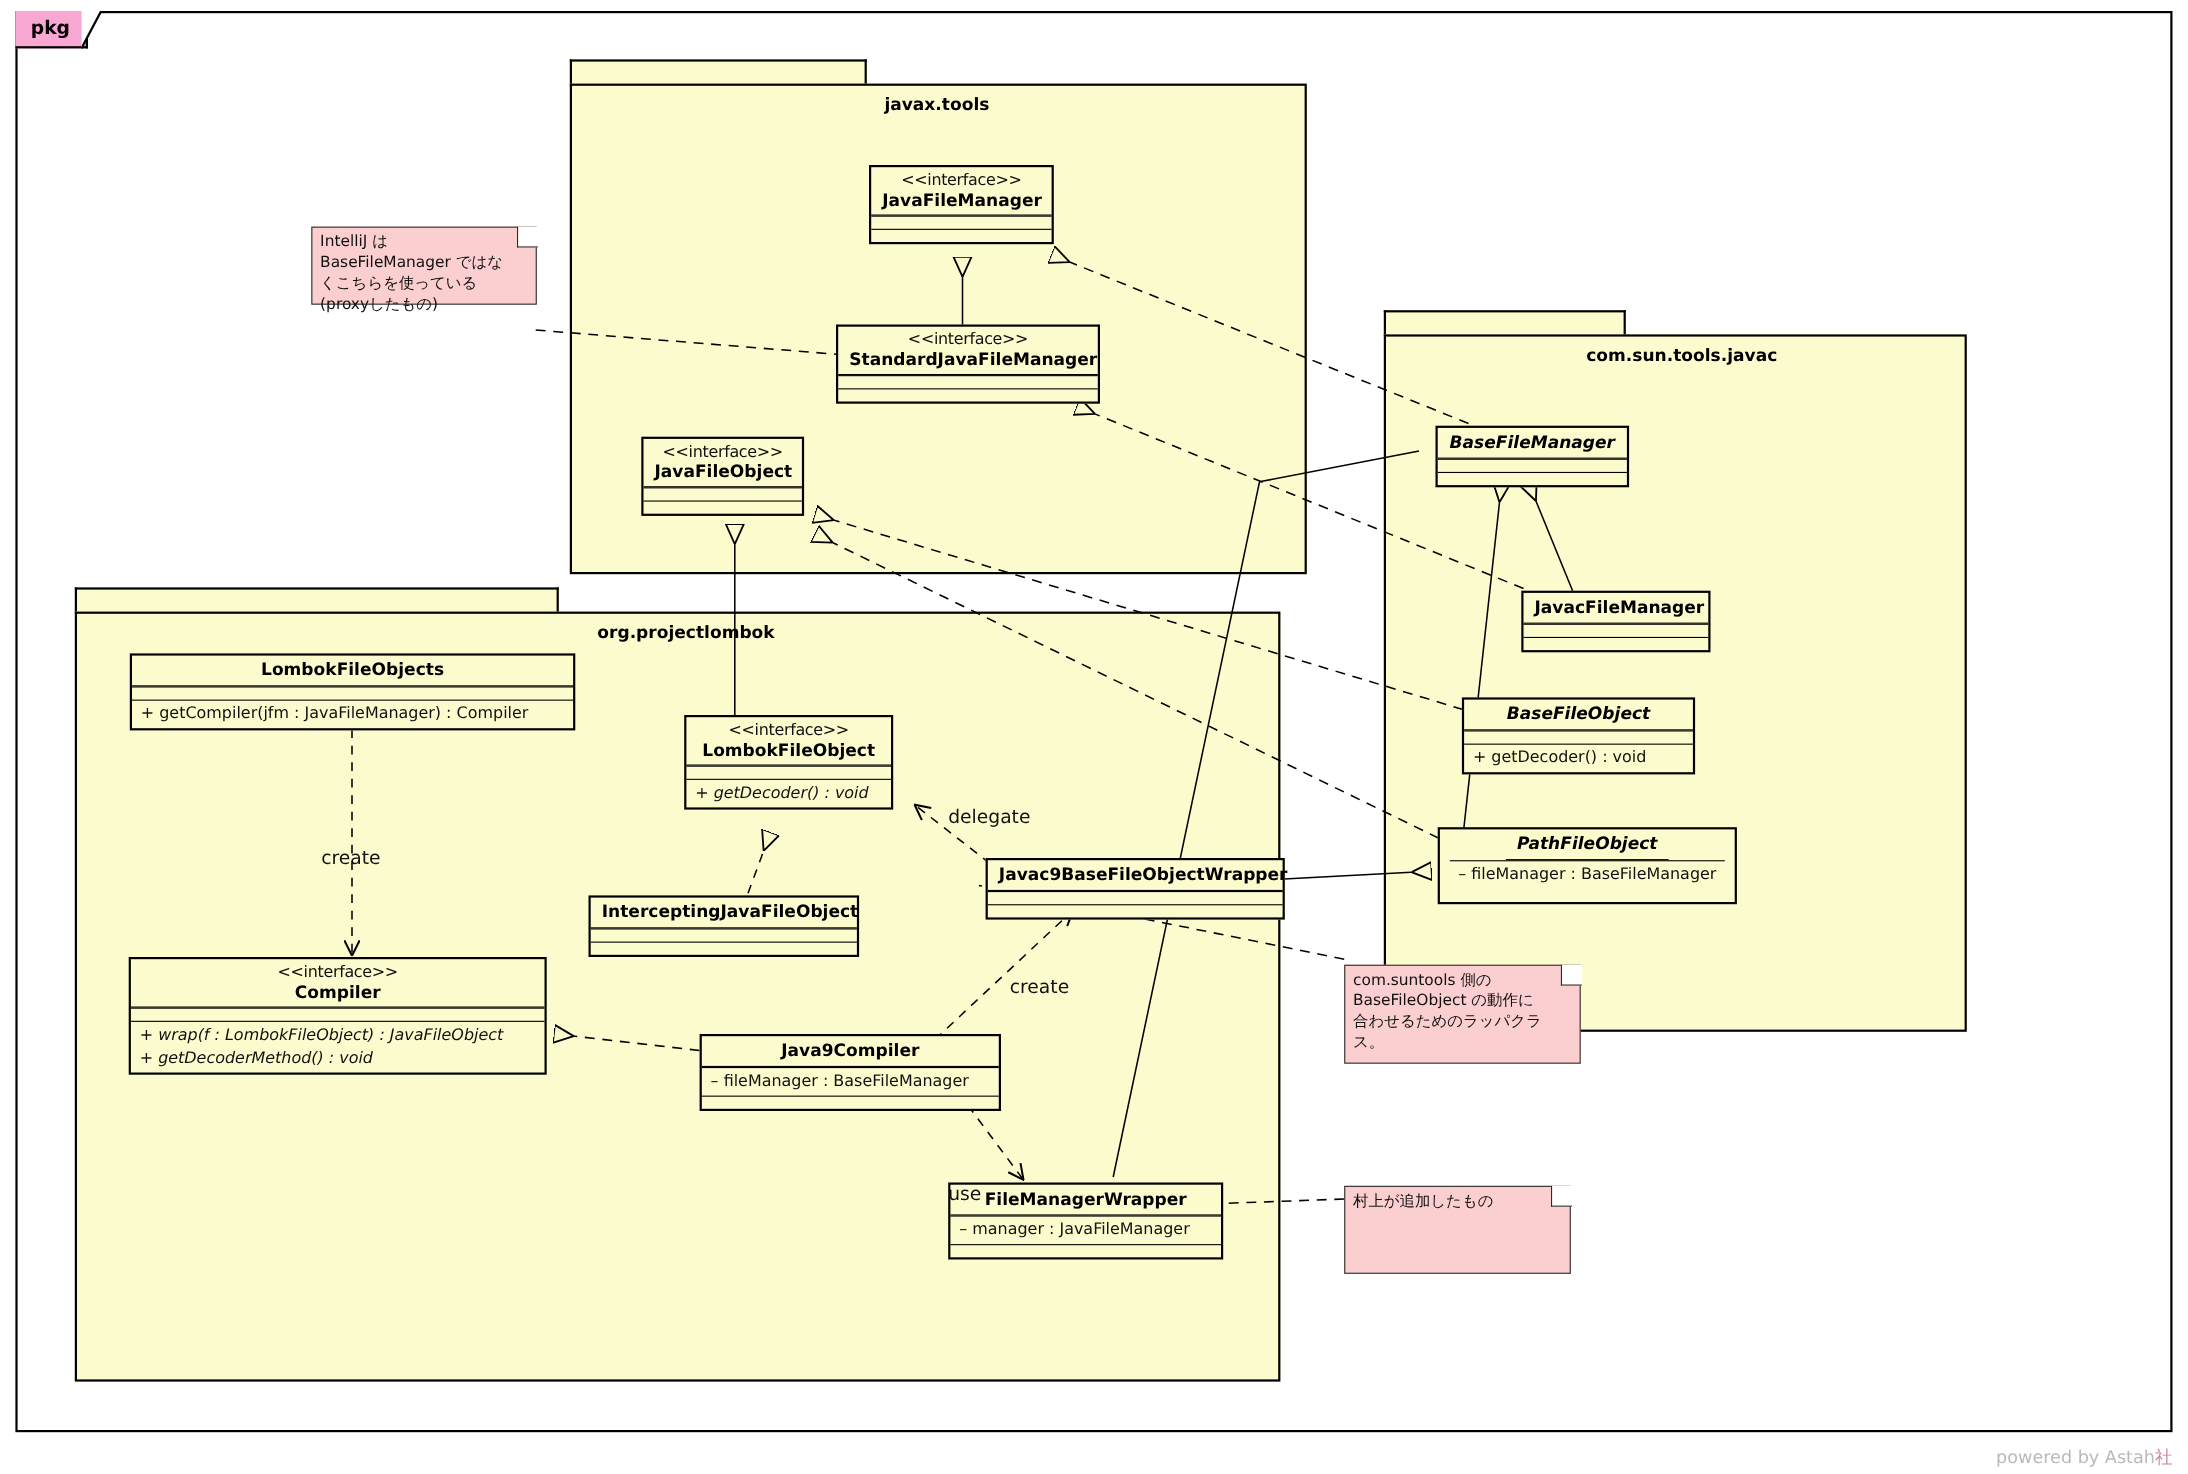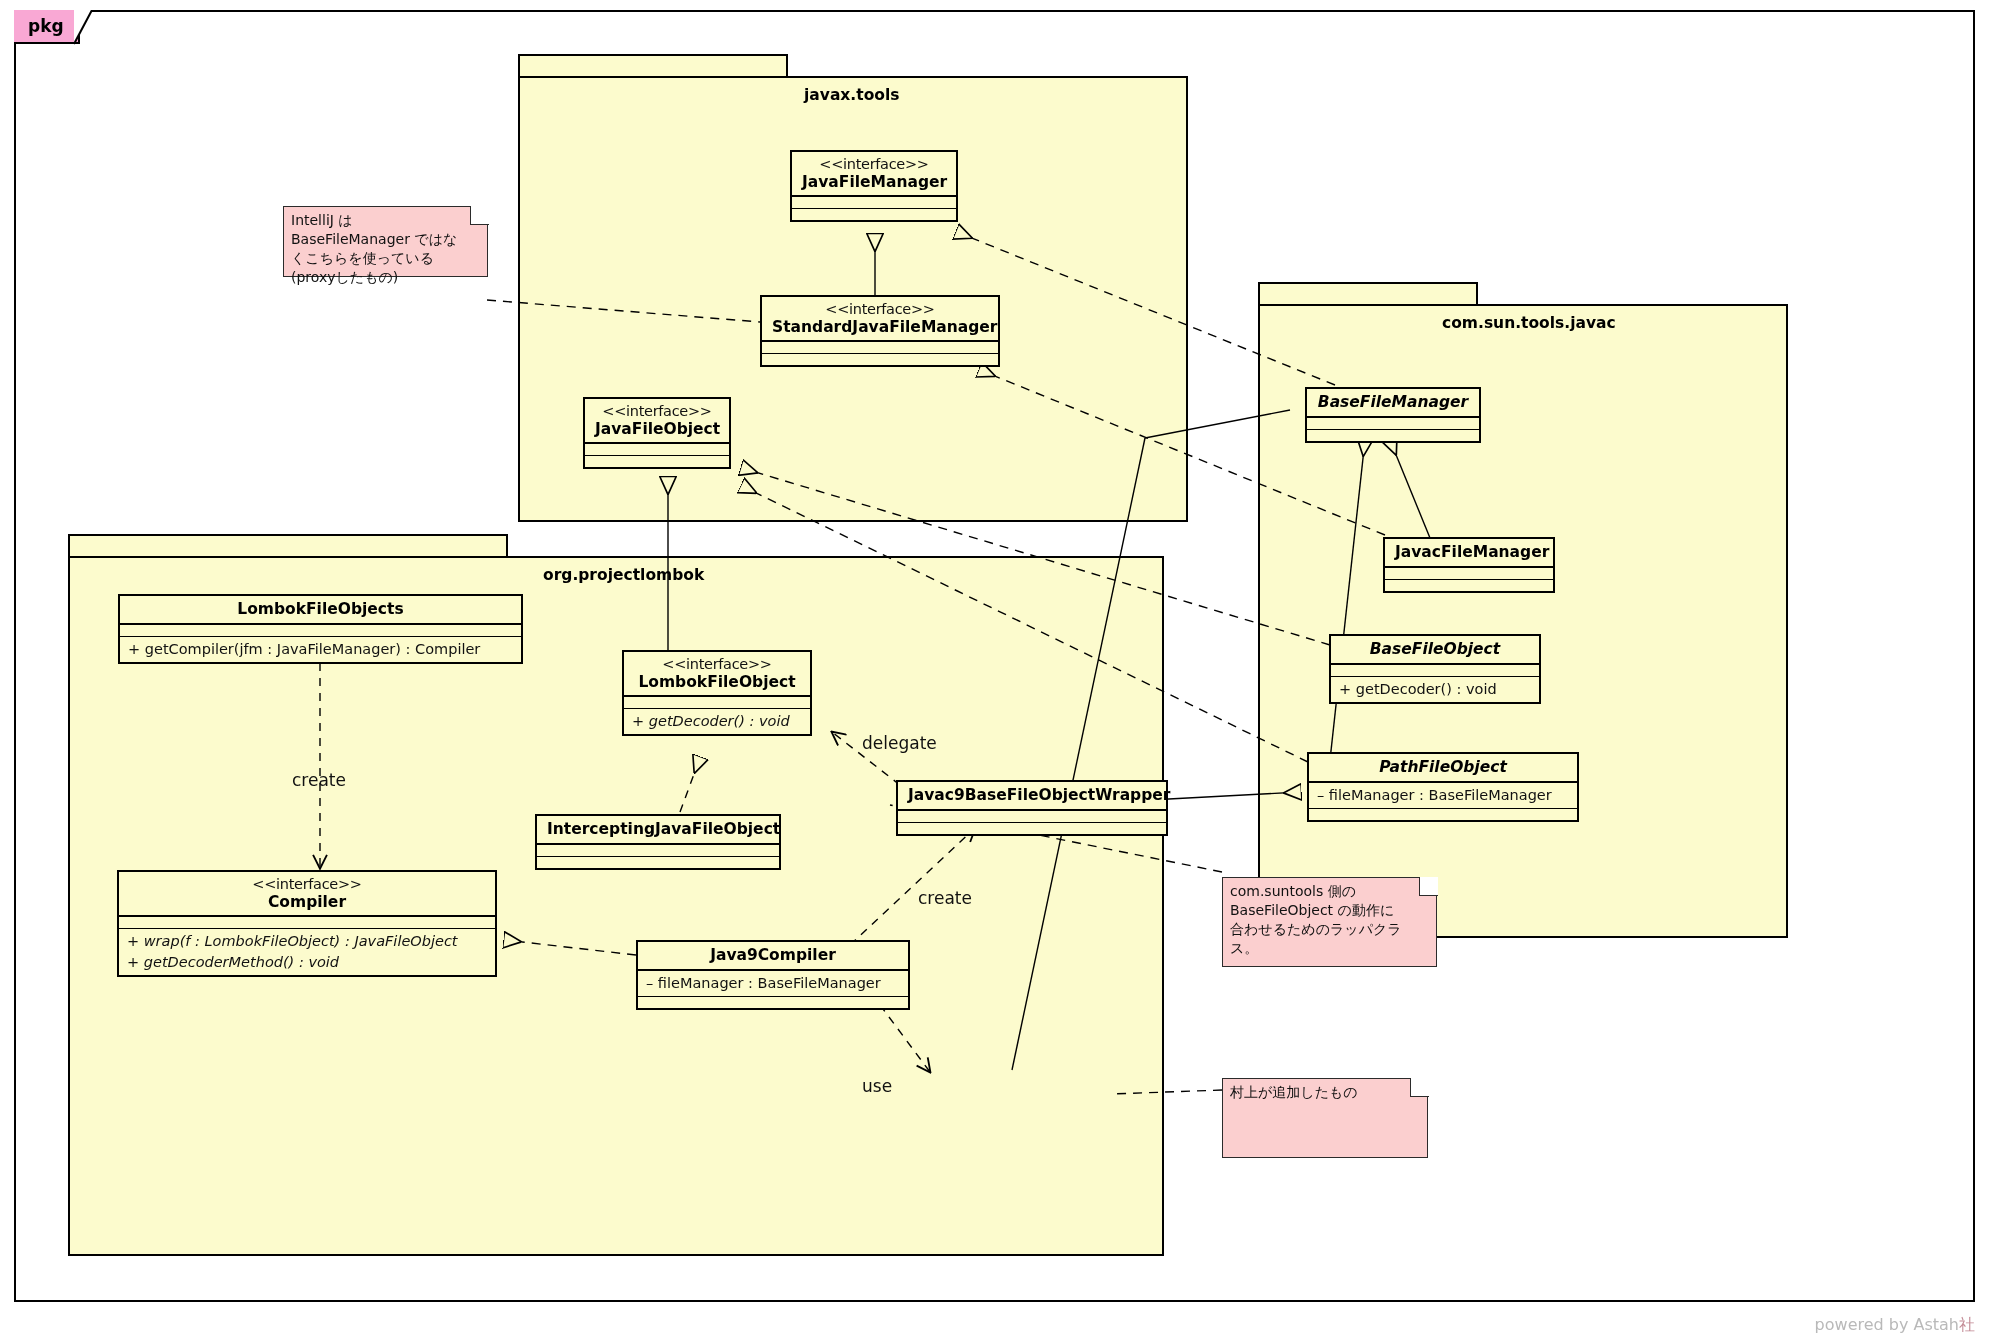--- a/index.html
+++ b/index.html
@@ -172,7 +172,7 @@
     </div>
   </div>
 
-  <div class="cls" style="left:1307px;top:752px;width:272px;">
+  <div class="cls" style="left:1307px;top:752px;width:272px;align-items:center;">
     <div class="cls-head">
       <div class="cls-name abstract">PathFileObject</div>
     </div>

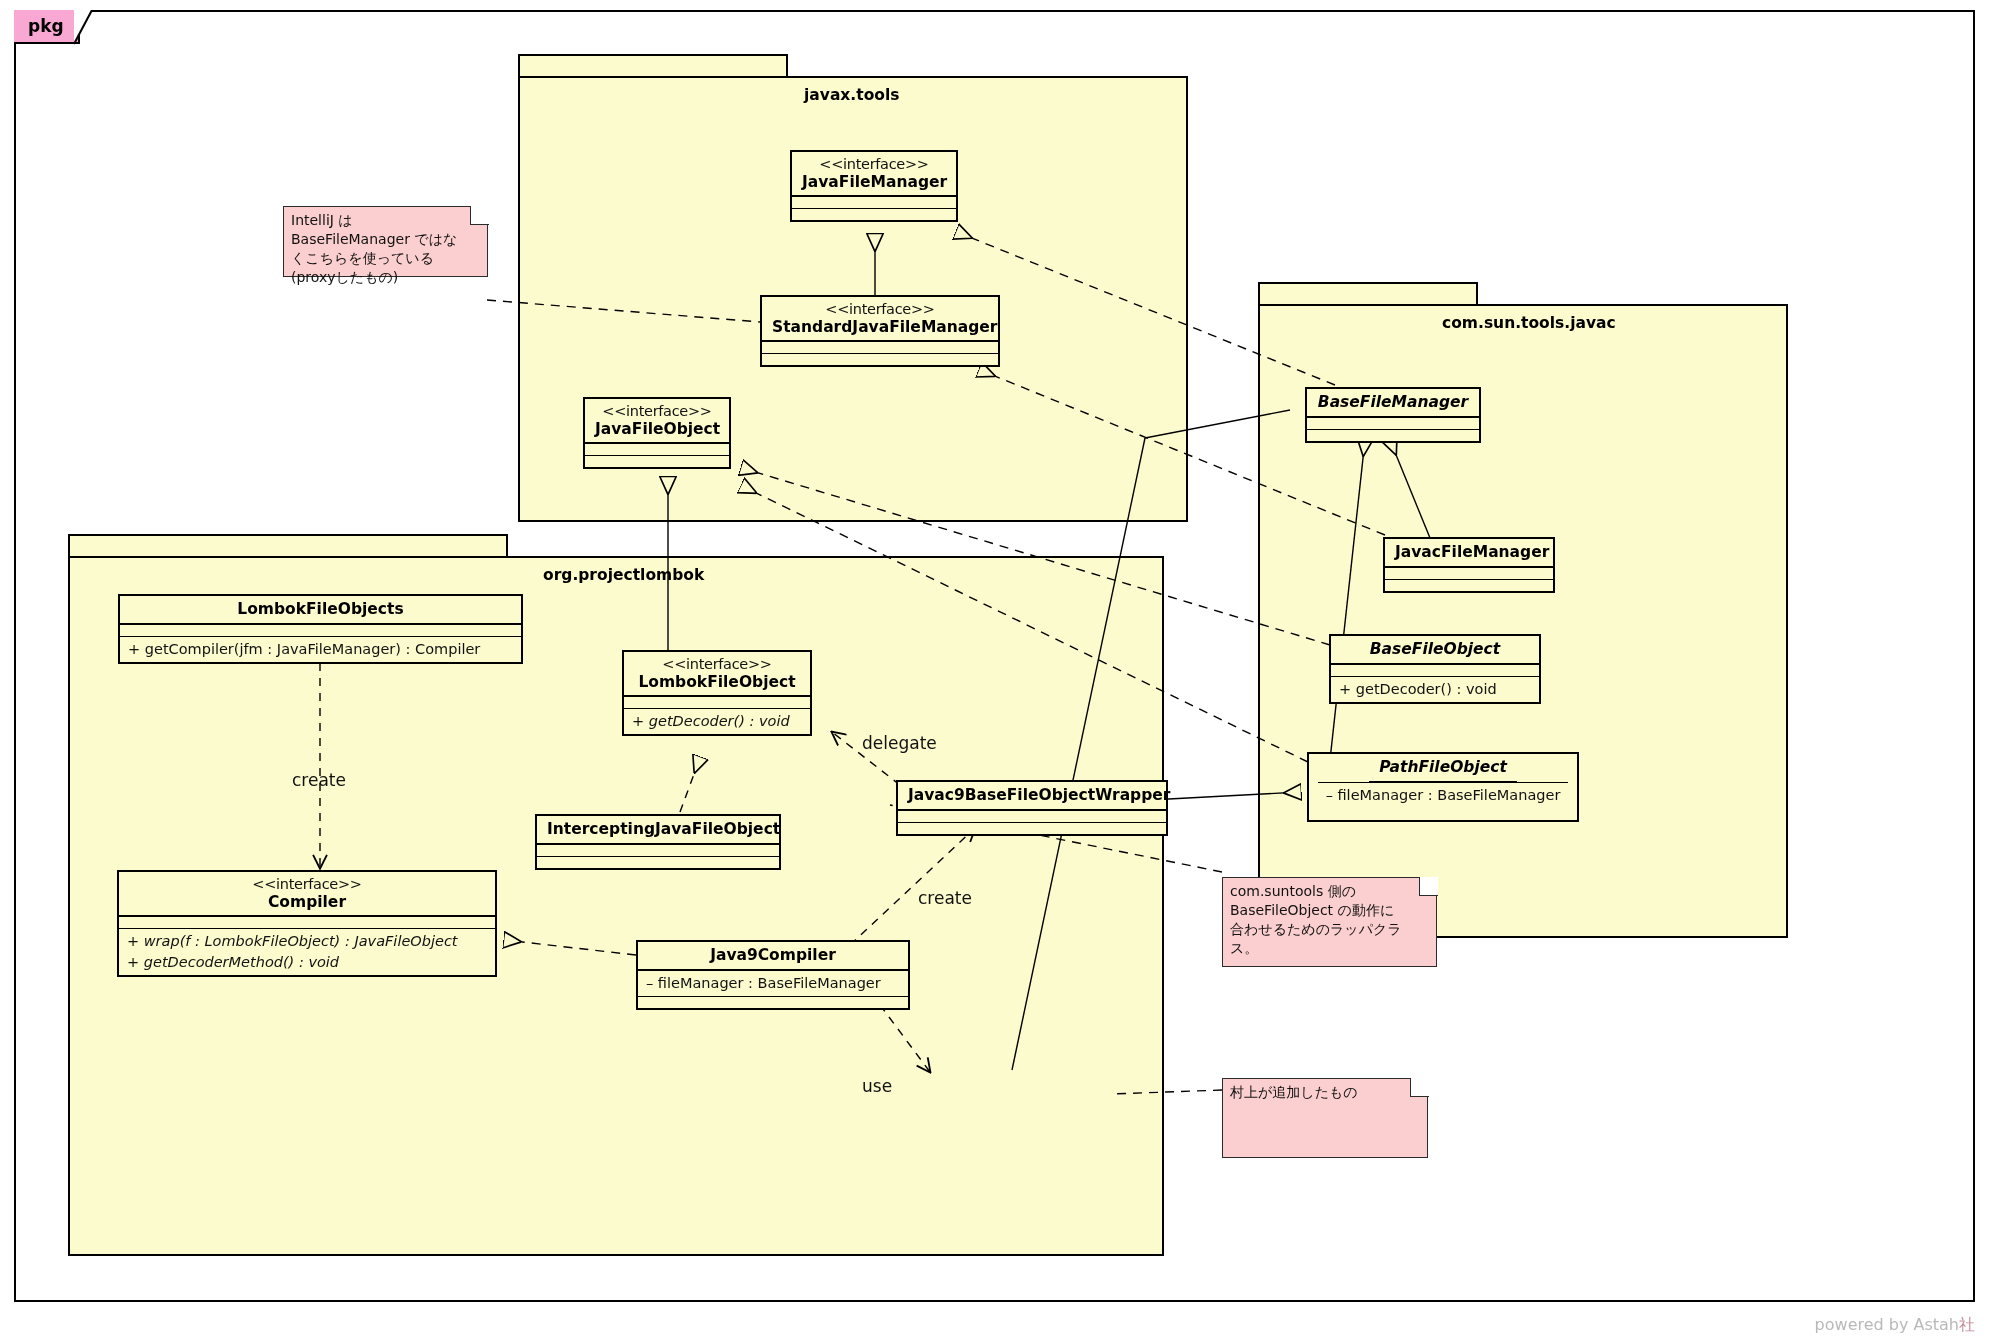--- a/index.html
+++ b/index.html
@@ -241,6 +241,15 @@
     <div class="cls-ops empty"></div>
   </div>
 
+  <div class="cls" style="left:862px;top:1075px;width:250px;">
+    <div class="cls-head">
+      <div class="cls-name">FileManagerWrapper</div>
+    </div>
+    <div class="cls-attrs">
+      <div class="row">– manager : JavaFileManager</div>
+    </div>
+    <div class="cls-ops empty"></div>
+  </div>
 
   <div class="note" style="left:283px;top:206px;width:205px;height:71px;">IntelliJ は
 BaseFileManager ではな

